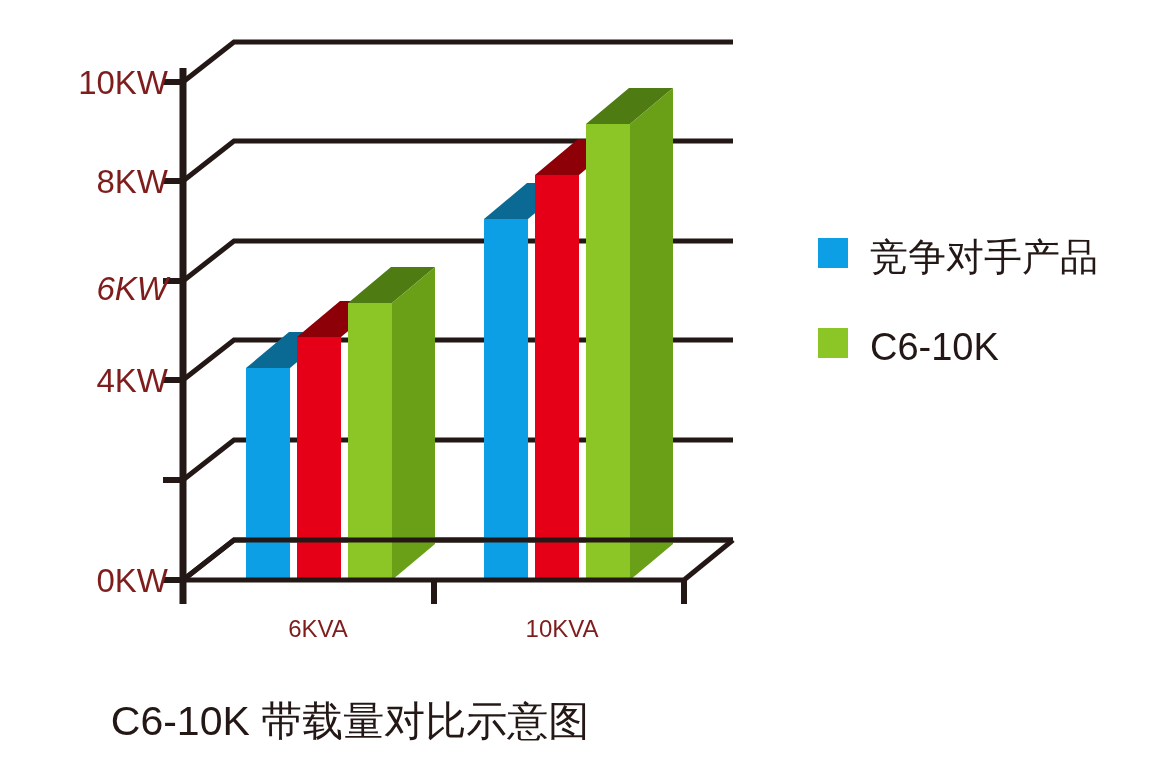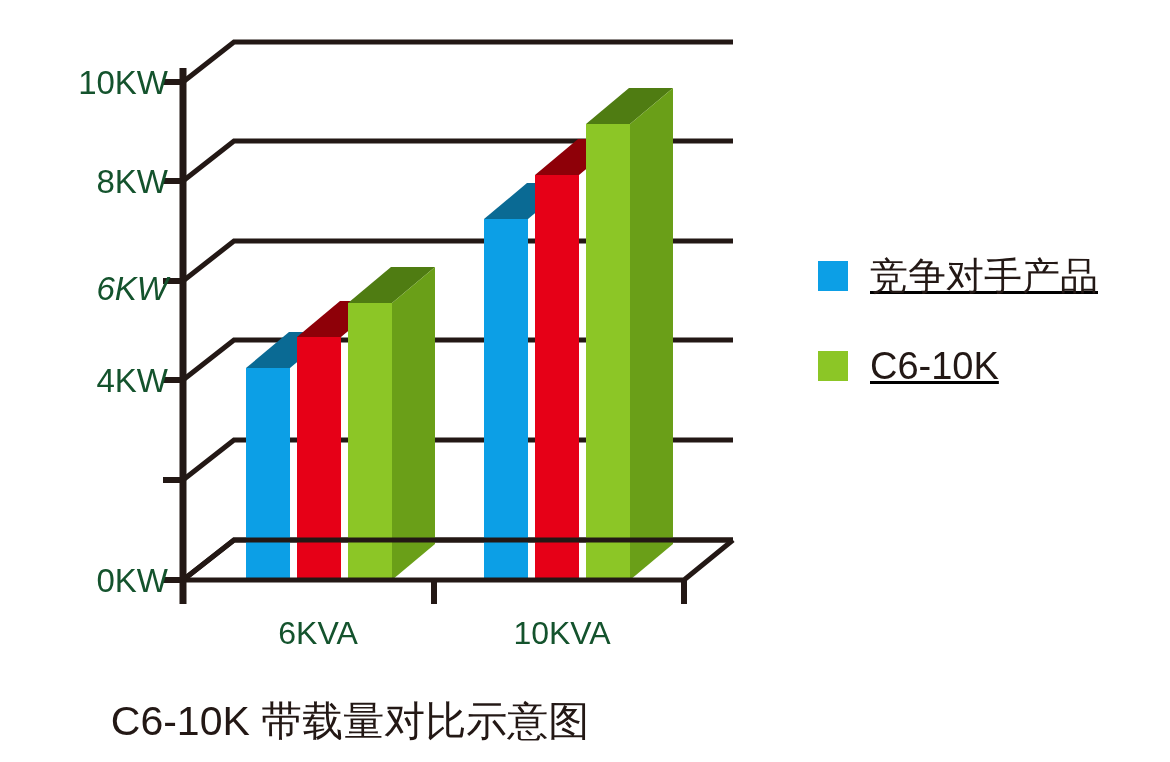--- a/index.html
+++ b/index.html
@@ -27,7 +27,7 @@
   }
   .ylabel, .xlabel {
     position: absolute;
-    color: #14532d;
+    color: #7f1d1d;
     font-size: 33px;
     white-space: nowrap;
     letter-spacing: 0px;

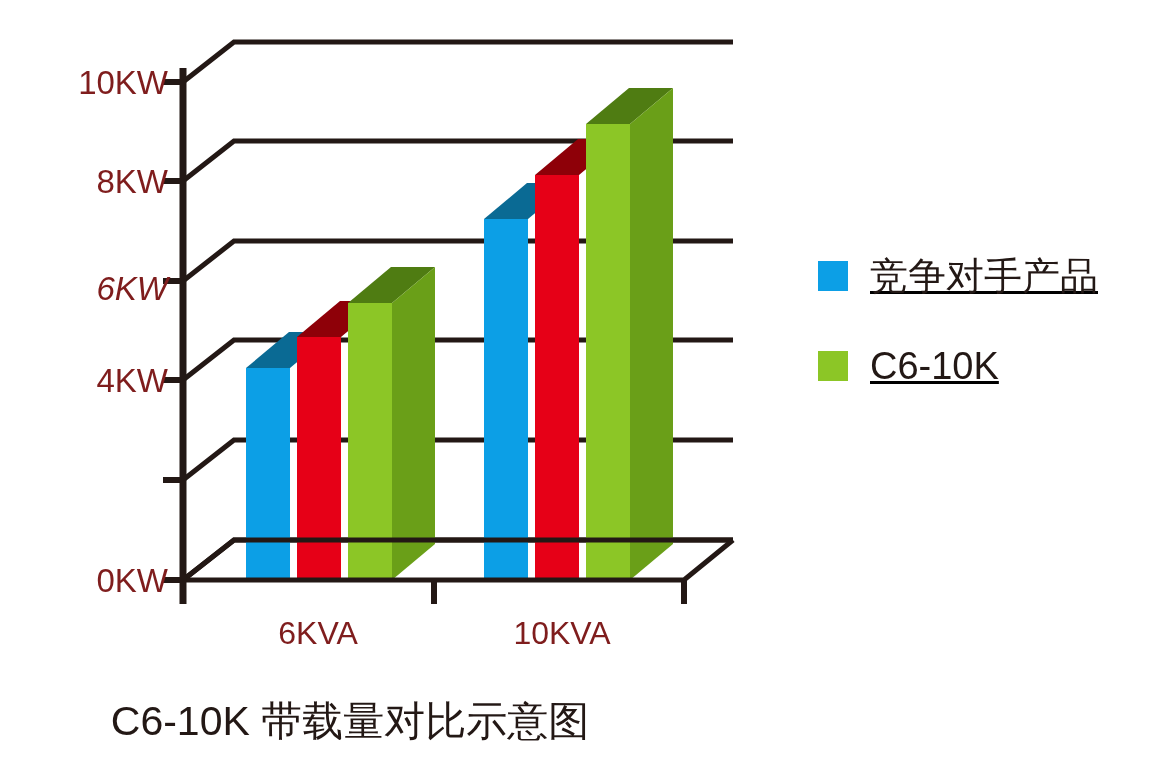--- a/index.html
+++ b/index.html
@@ -49,10 +49,9 @@
   }
   .legend-row {
     display: flex;
-    align-items: center;
+    align-items: flex-start;
     height: 76px;
     margin-bottom: 14px;
-    text-decoration: underline;
   }
   .legend-swatch {
     width: 30px;

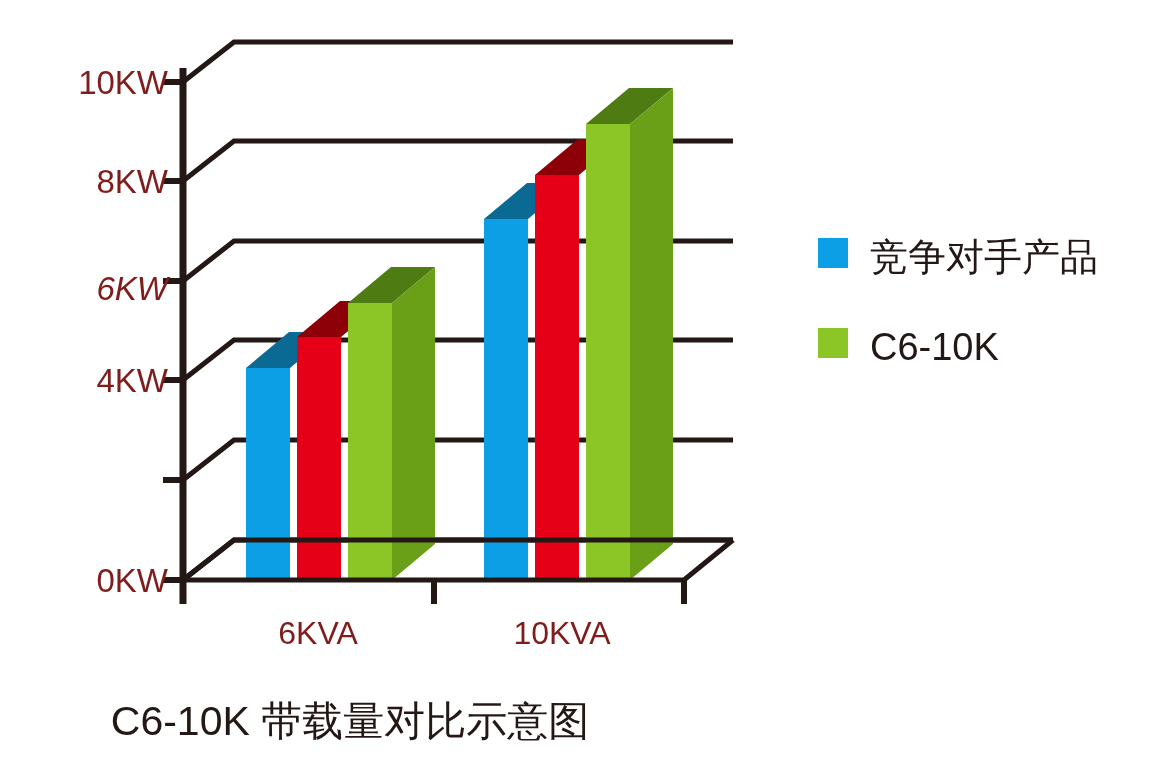--- a/index.html
+++ b/index.html
@@ -39,7 +39,7 @@
   }
   .xlabel {
     text-align: center;
-    font-size: 32px;
+    font-size: 24px;
   }
   #legend {
     position: absolute;

